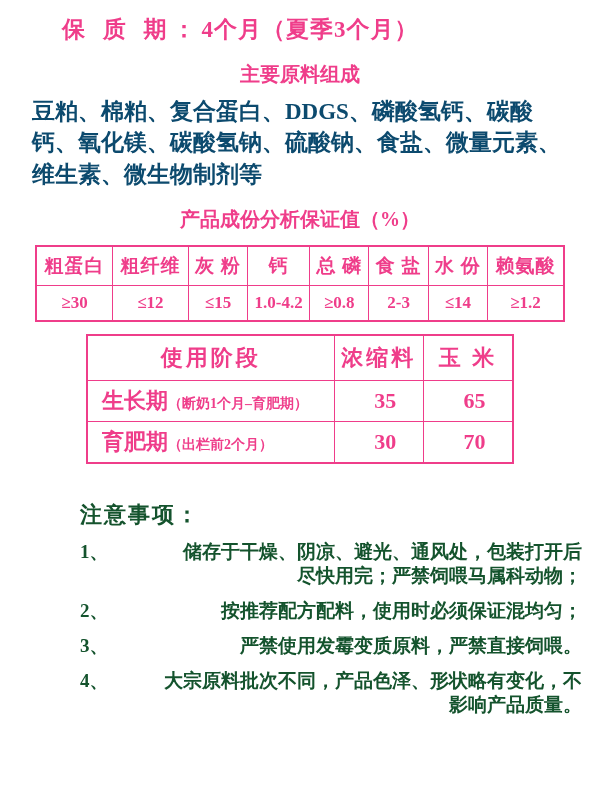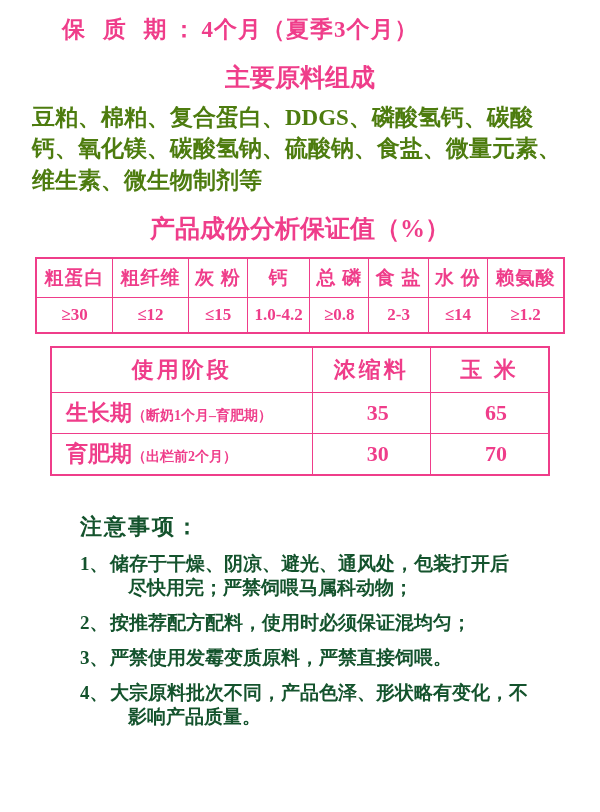--- a/index.html
+++ b/index.html
@@ -38,7 +38,7 @@
   
   .section-title {
     text-align: center;
-    font-size: 25px;
+    font-size: 20px;
     font-weight: bold;
     color: #ef3d8a;
   }

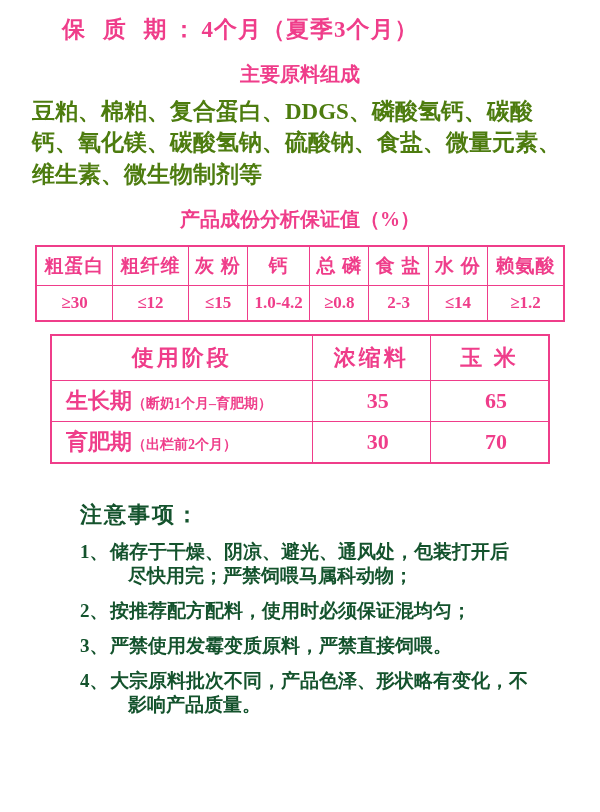--- a/index.html
+++ b/index.html
@@ -54,7 +54,7 @@
     font-size: 23px;
     font-weight: bold;
     line-height: 1.36;
-    color: #4d7c0f;
+    color: #0c4a6e;
     text-align: left;
   }
 

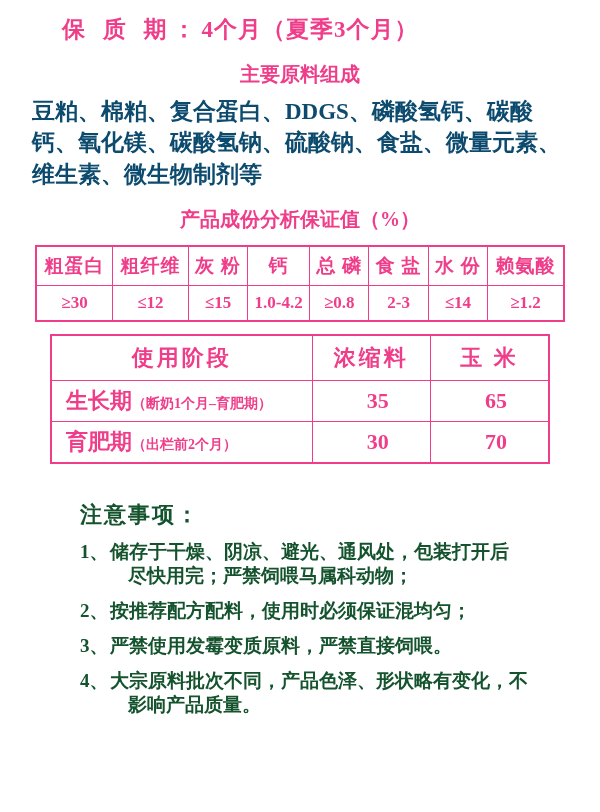--- a/index.html
+++ b/index.html
@@ -91,7 +91,7 @@
   
   .formula-table {
     margin: 12px auto 0 auto;
-    width: 500px;
+    width: 428px;
     border: 2px solid #ef3d8a;
   }
   .formula-table th,

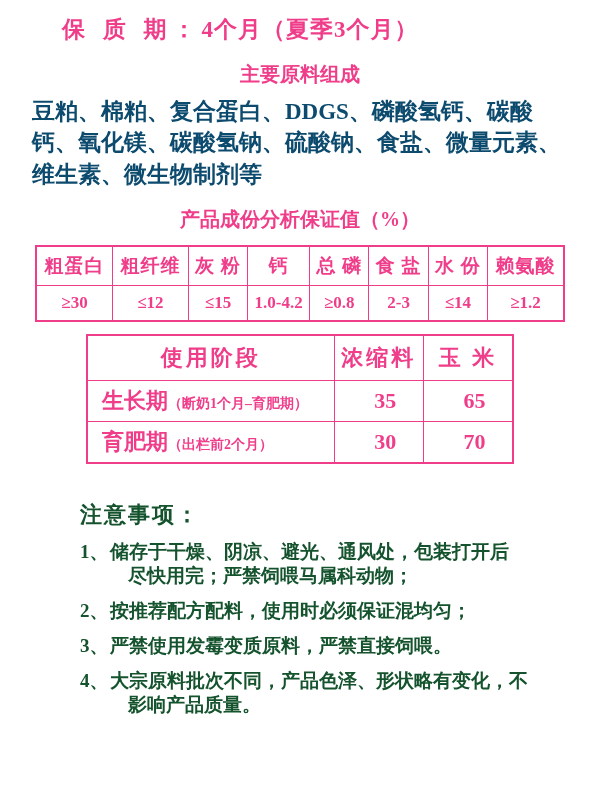--- a/index.html
+++ b/index.html
@@ -146,6 +146,7 @@
   }
   .note-item .txt {
     flex: 1 1 auto;
+    text-align: right;
   }
   .note-item .txt .cont {
     display: block;

